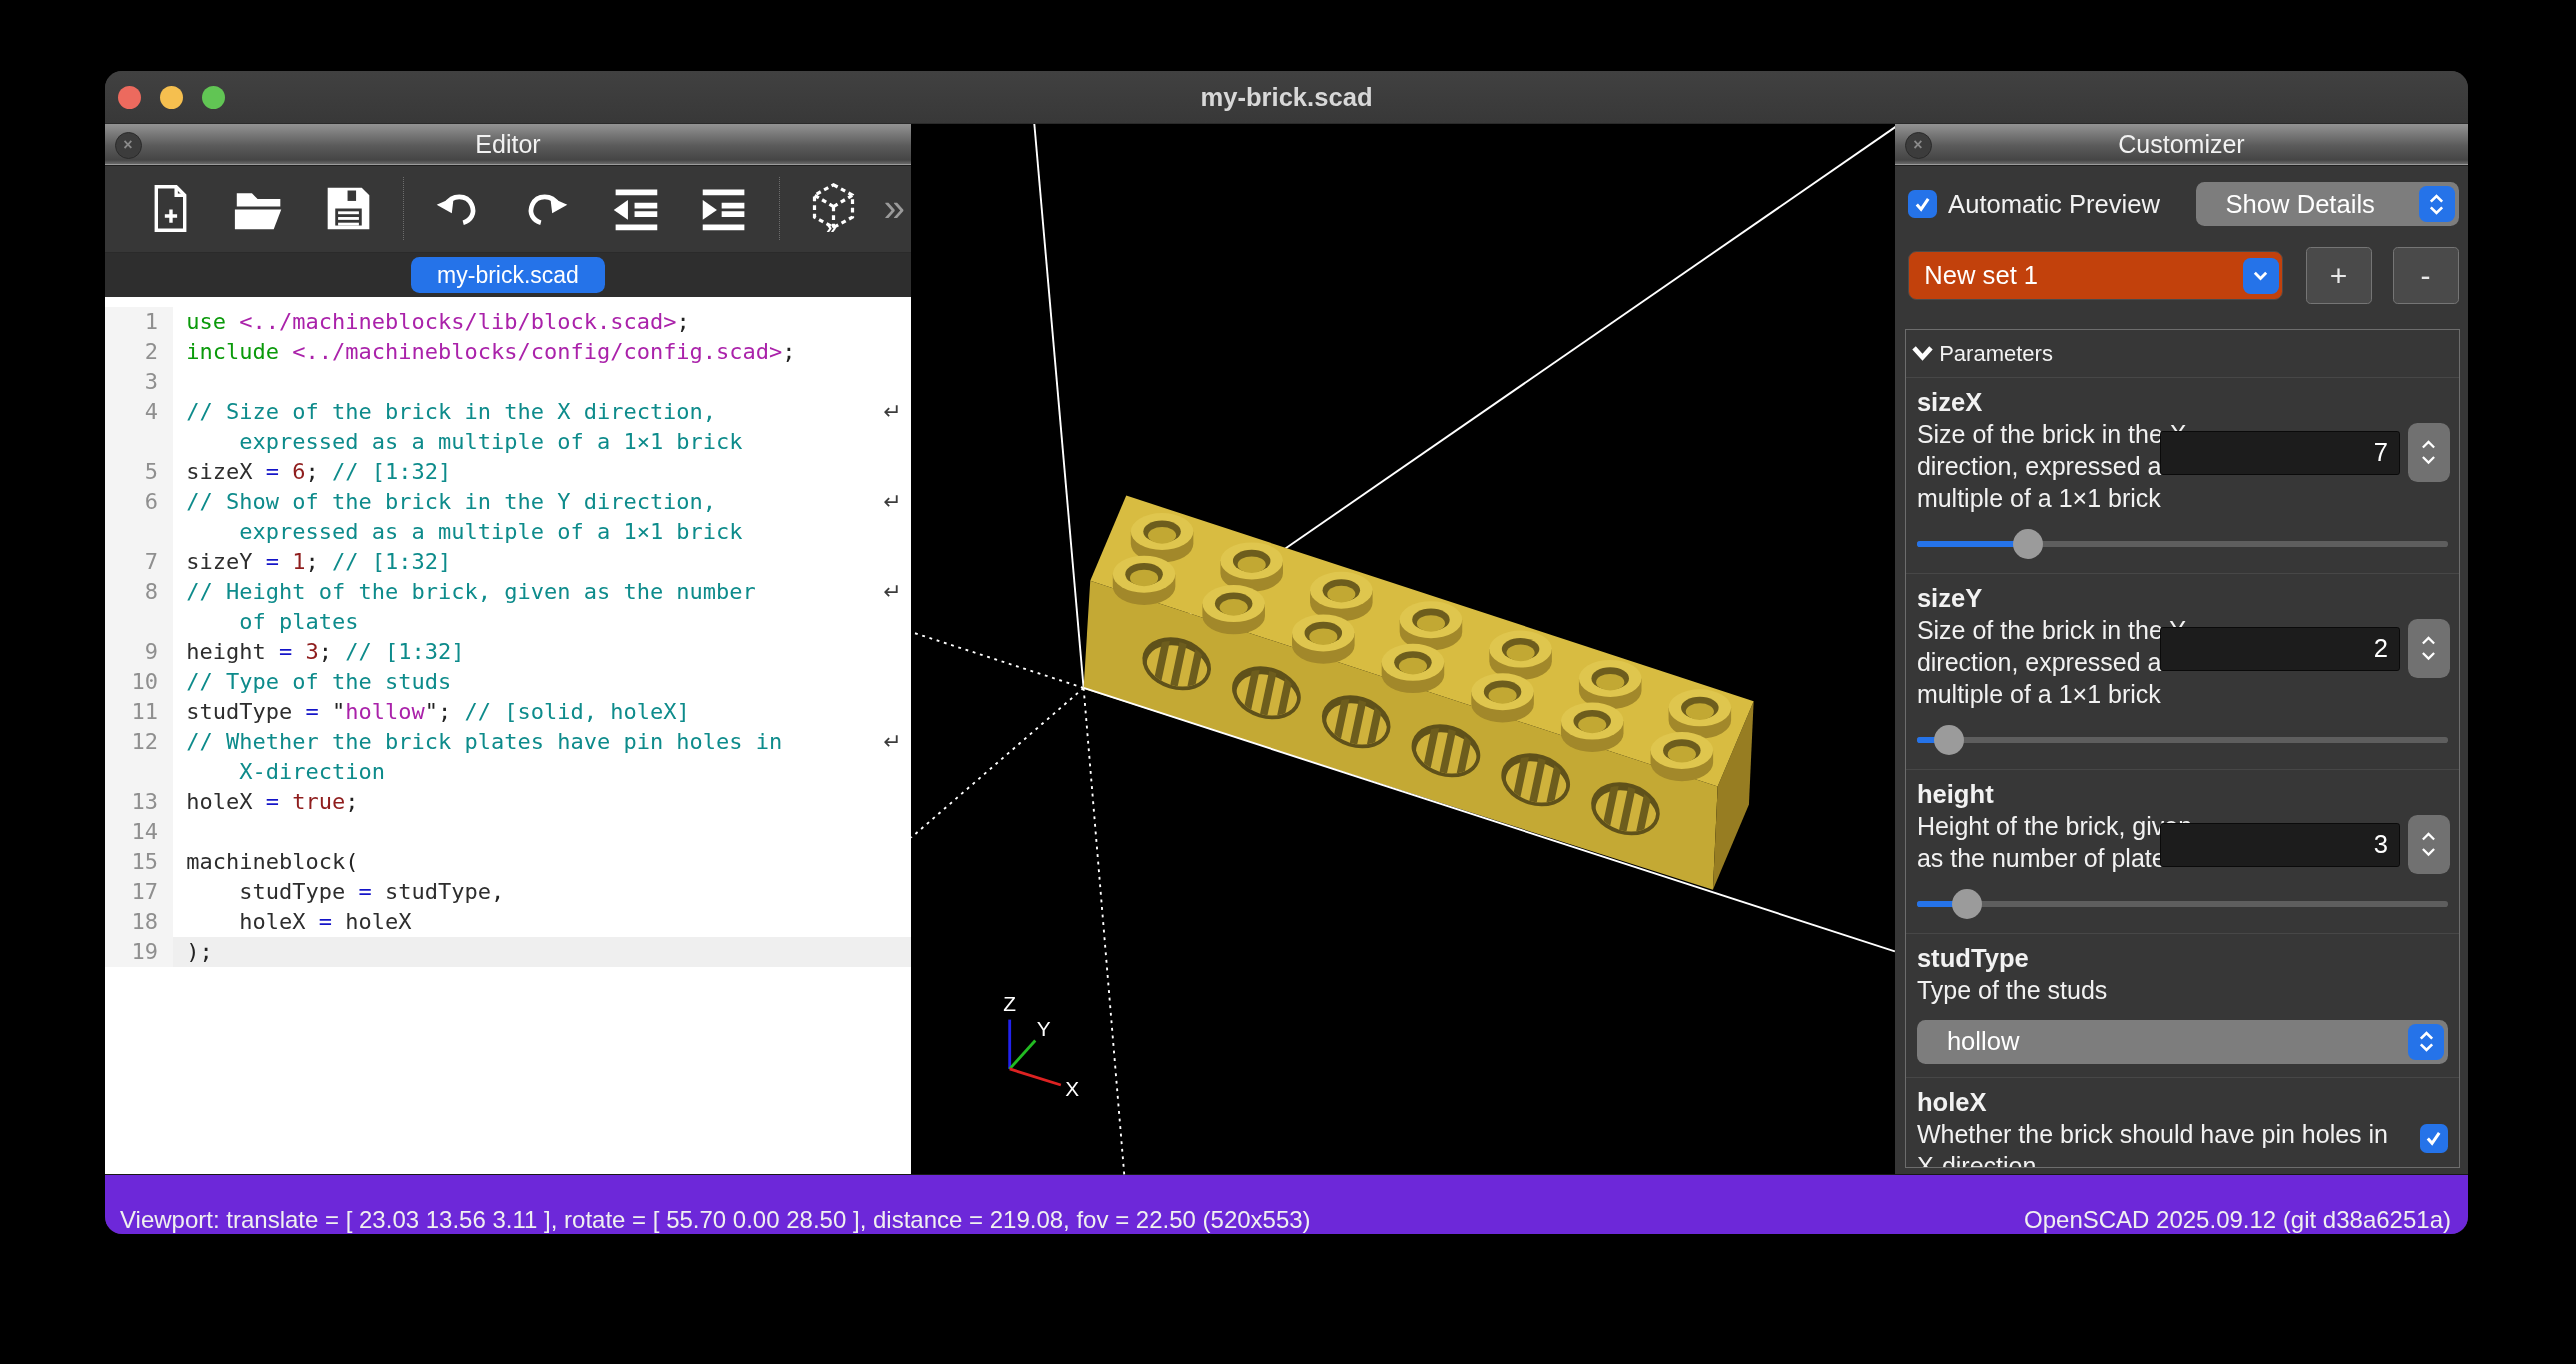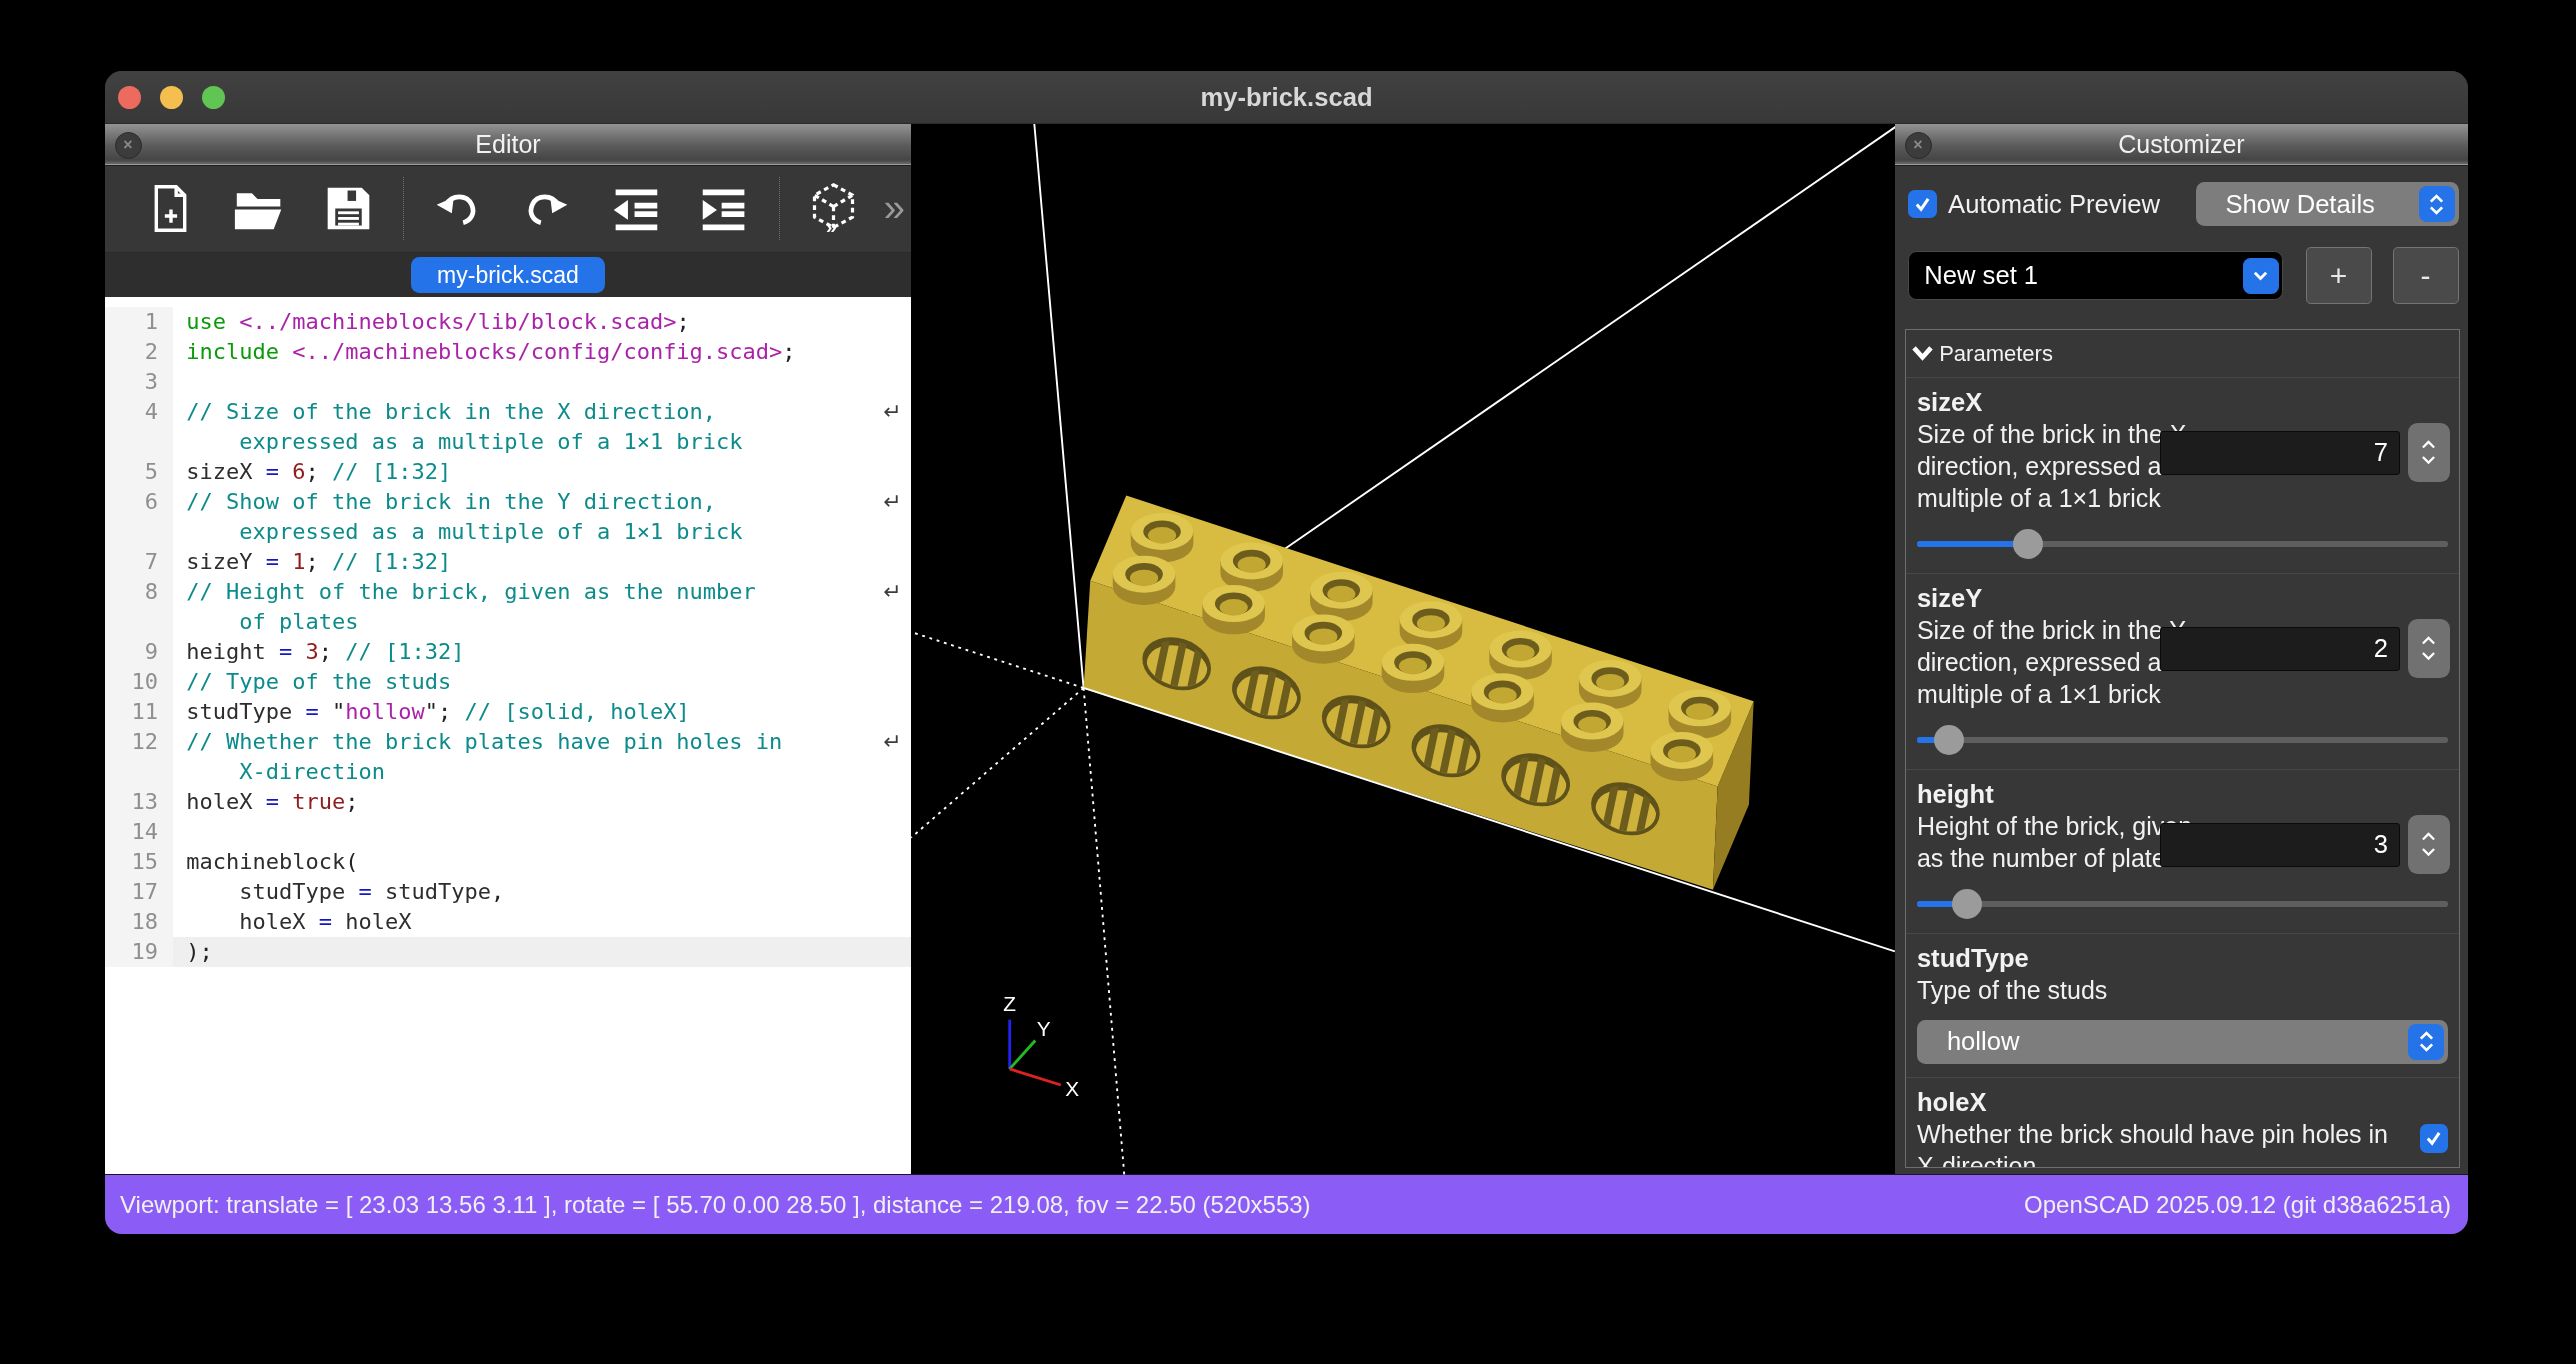--- a/index.html
+++ b/index.html
@@ -62,7 +62,7 @@
           display:flex;align-items:center;justify-content:center;flex:none;}
   .dd-details{width:263px;}
   .cz-row2{display:flex;align-items:center;margin:21px 1.9px 0 3.8px;}
-  .combo{width:373px;height:47px;background:#000000;border:0.9px solid #4a4a4a;border-radius:8.5px;
+  .combo{width:373px;height:47px;background:#c2410c;border:0.9px solid #4a4a4a;border-radius:8.5px;
          display:flex;align-items:center;color:#fff;font-size:25.6px;}
   .combo .dd-text{padding-left:15px;}
   .pmbtn{width:64px;height:55px;background:#4a4a4a;border:0.9px solid #757575;border-radius:4.7px;

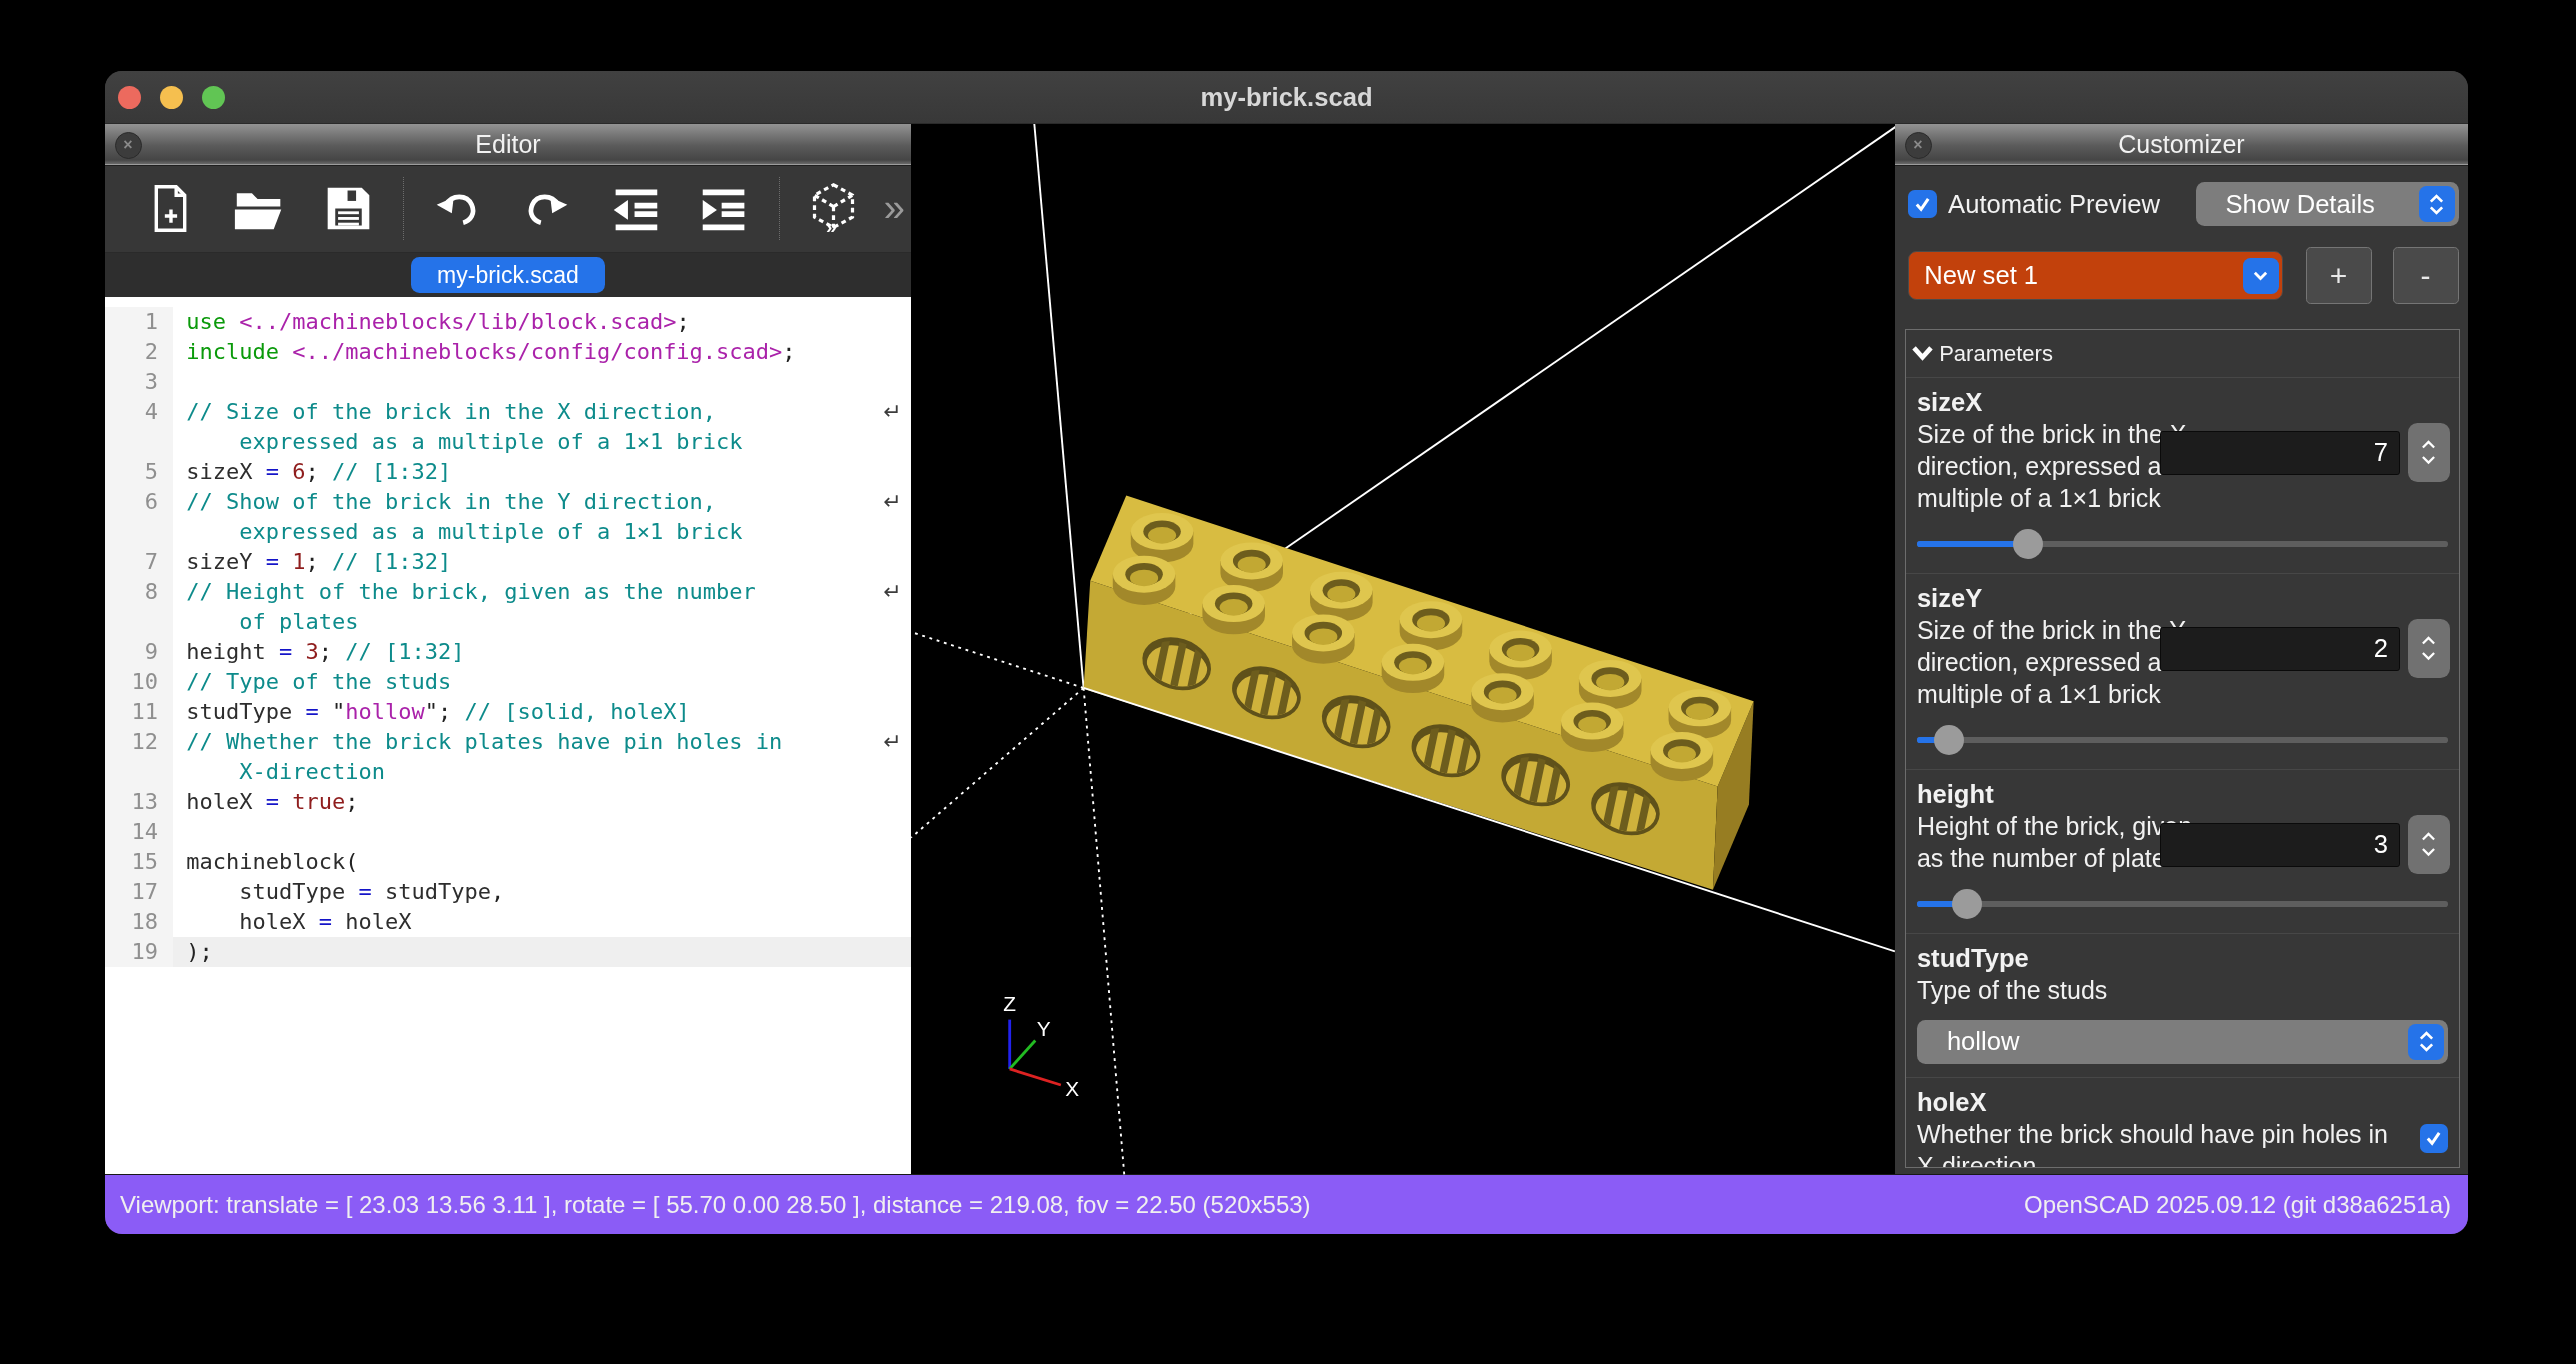--- a/index.html
+++ b/index.html
@@ -90,8 +90,8 @@
   .hx-row .pdesc{flex:1;margin-top:0;}
   .hx-row .checkbox{margin-top:5.7px;}
   
-  .statusbar{height:59px;flex:none;background:#8b5cf6;border-top:1.9px solid #181818;display:flex;
-             align-items:center;justify-content:space-between;color:#f0f0f0;font-size:24px;
+  .statusbar{height:59px;flex:none;background:#6d28d9;border-top:1.9px solid #181818;display:flex;
+             align-items:flex-end;justify-content:space-between;color:#f0f0f0;font-size:24px;
              padding:0 17px 0 15px;}
 </style>
 </head>

